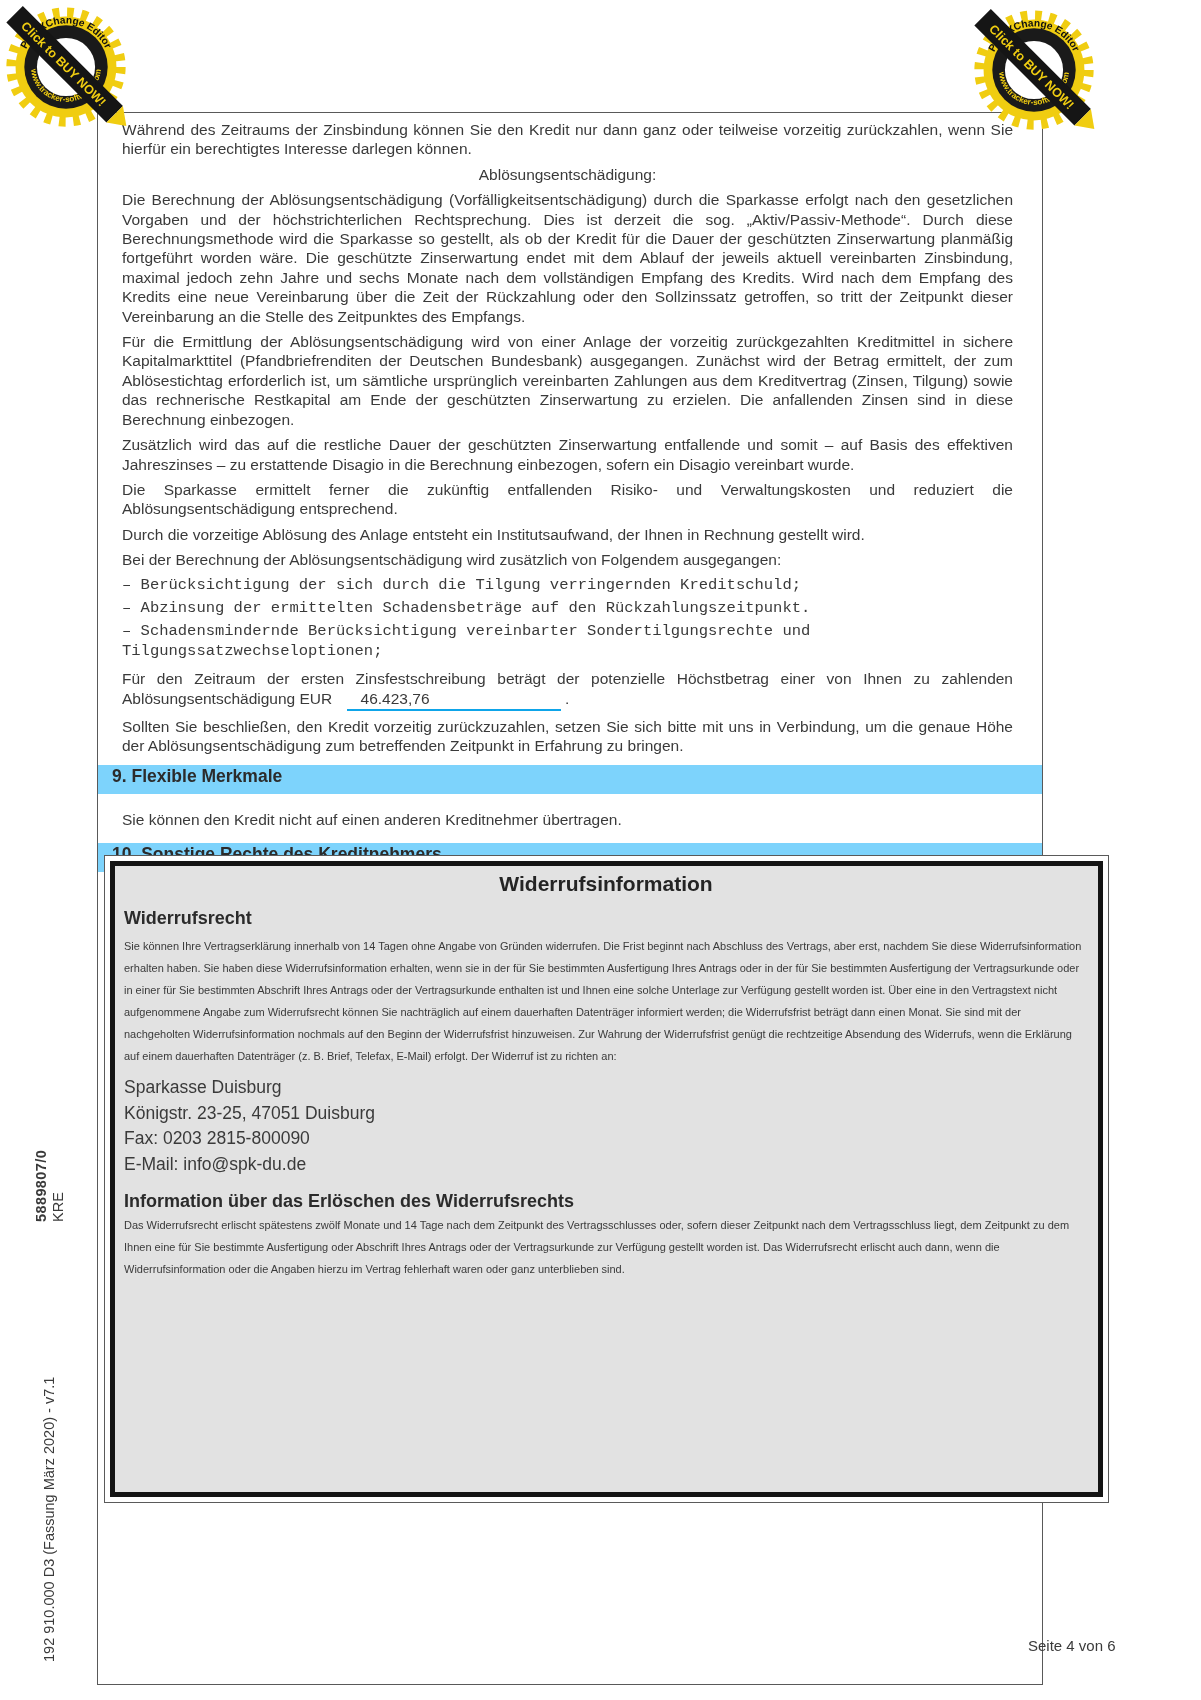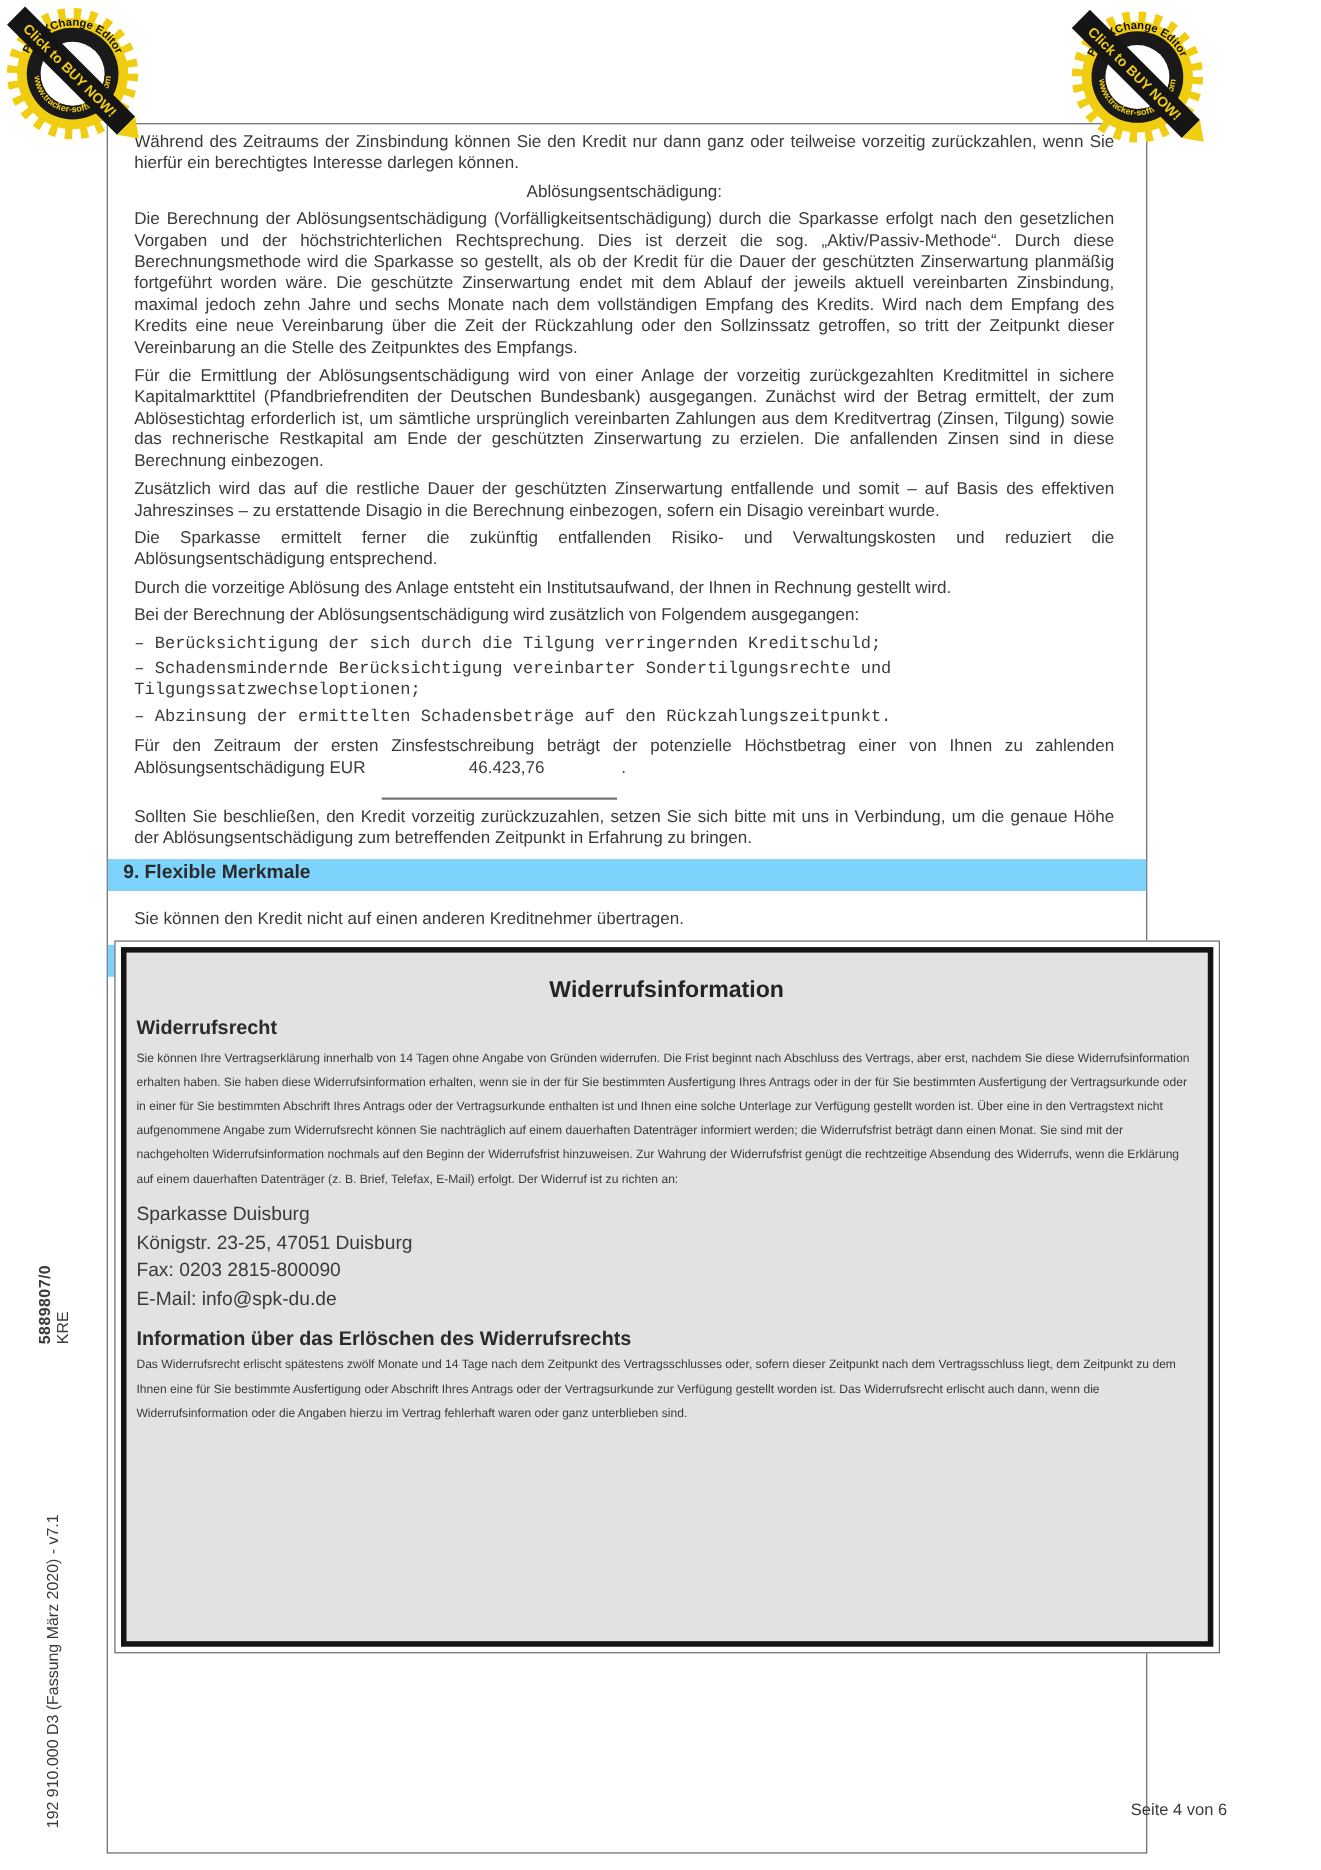--- a/index.html
+++ b/index.html
@@ -50,8 +50,8 @@
     <p class="body-p">Durch die vorzeitige Ablösung des Anlage entsteht ein Institutsaufwand, der Ihnen in Rechnung gestellt wird.</p>
     <p class="body-p">Bei der Berechnung der Ablösungsentschädigung wird zusätzlich von Folgendem ausgegangen:</p>
     <p class="bullet-p">– Berücksichtigung der sich durch die Tilgung verringernden Kreditschuld;</p>
+    <p class="bullet-p">– Abzinsung der ermittelten Schadensbeträge auf den Rückzahlungszeitpunkt.</p>
     <p class="bullet-p">– Schadensmindernde Berücksichtigung vereinbarter Sondertilgungsrechte und Tilgungssatzwechseloptionen;</p>
-    <p class="bullet-p">– Abzinsung der ermittelten Schadensbeträge auf den Rückzahlungszeitpunkt.</p>
     <p class="body-p" style="margin-top:8px;">
       <span>Für den Zeitraum der ersten Zinsfestschreibung beträgt der potenzielle Höchstbetrag einer von Ihnen zu zahlenden Ablösungsentschädigung EUR</span>
       <span class="amount-box"><span>46.423,76</span></span>

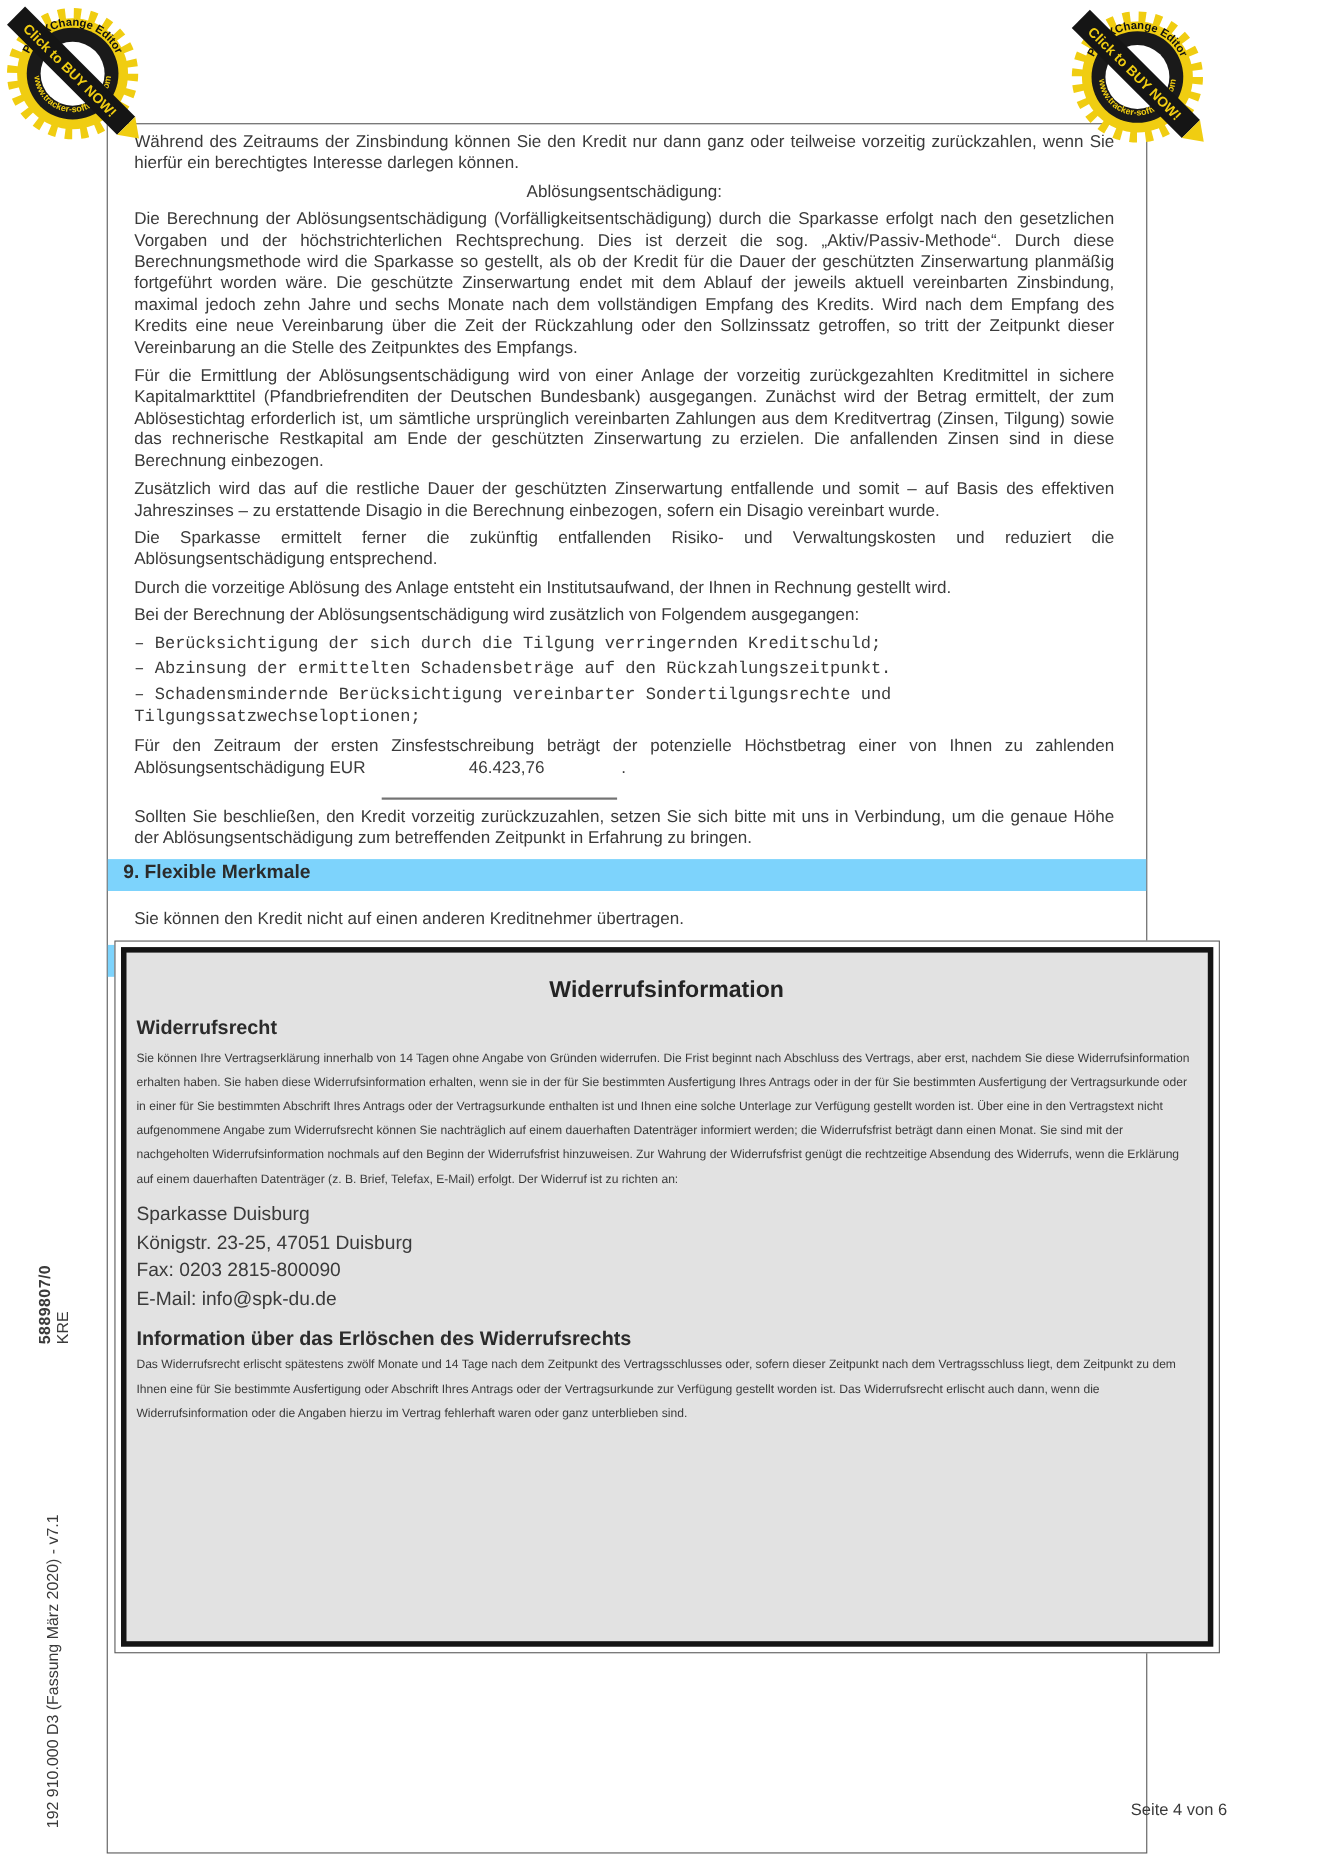--- a/index.html
+++ b/index.html
@@ -11,8 +11,8 @@
   .body-p{font-size:15.5px;line-height:19.4px;text-align:justify;margin:0 0 6px 0;}
   .label-p{font-size:15.5px;line-height:19.4px;margin:0 0 6px 0;text-align:center;}
   .bullet-p{font-size:15.5px;line-height:19.4px;margin:0 0 4px 0;font-family:Liberation Mono, monospace;}
-  .amount-box{display:inline-block;min-width:200px;border-bottom:2px solid #737373;
-        margin-left:10px;padding:0 0 17px 14px;text-align:center;}
+  .amount-box{display:inline-block;min-width:200px;border-bottom:2px solid #0ea5e9;
+        margin-left:10px;padding:0 0 1px 14px;text-align:left;}
   .section-bar{margin:9px -29px 10px -24px;background:#7dd3fc;color:#2b2b2b;
         font-size:17.5px;font-weight:bold;padding:1px 0 7px 14px;}
   .wr-outer{position:absolute;left:104px;top:855px;width:1005px;height:648px;

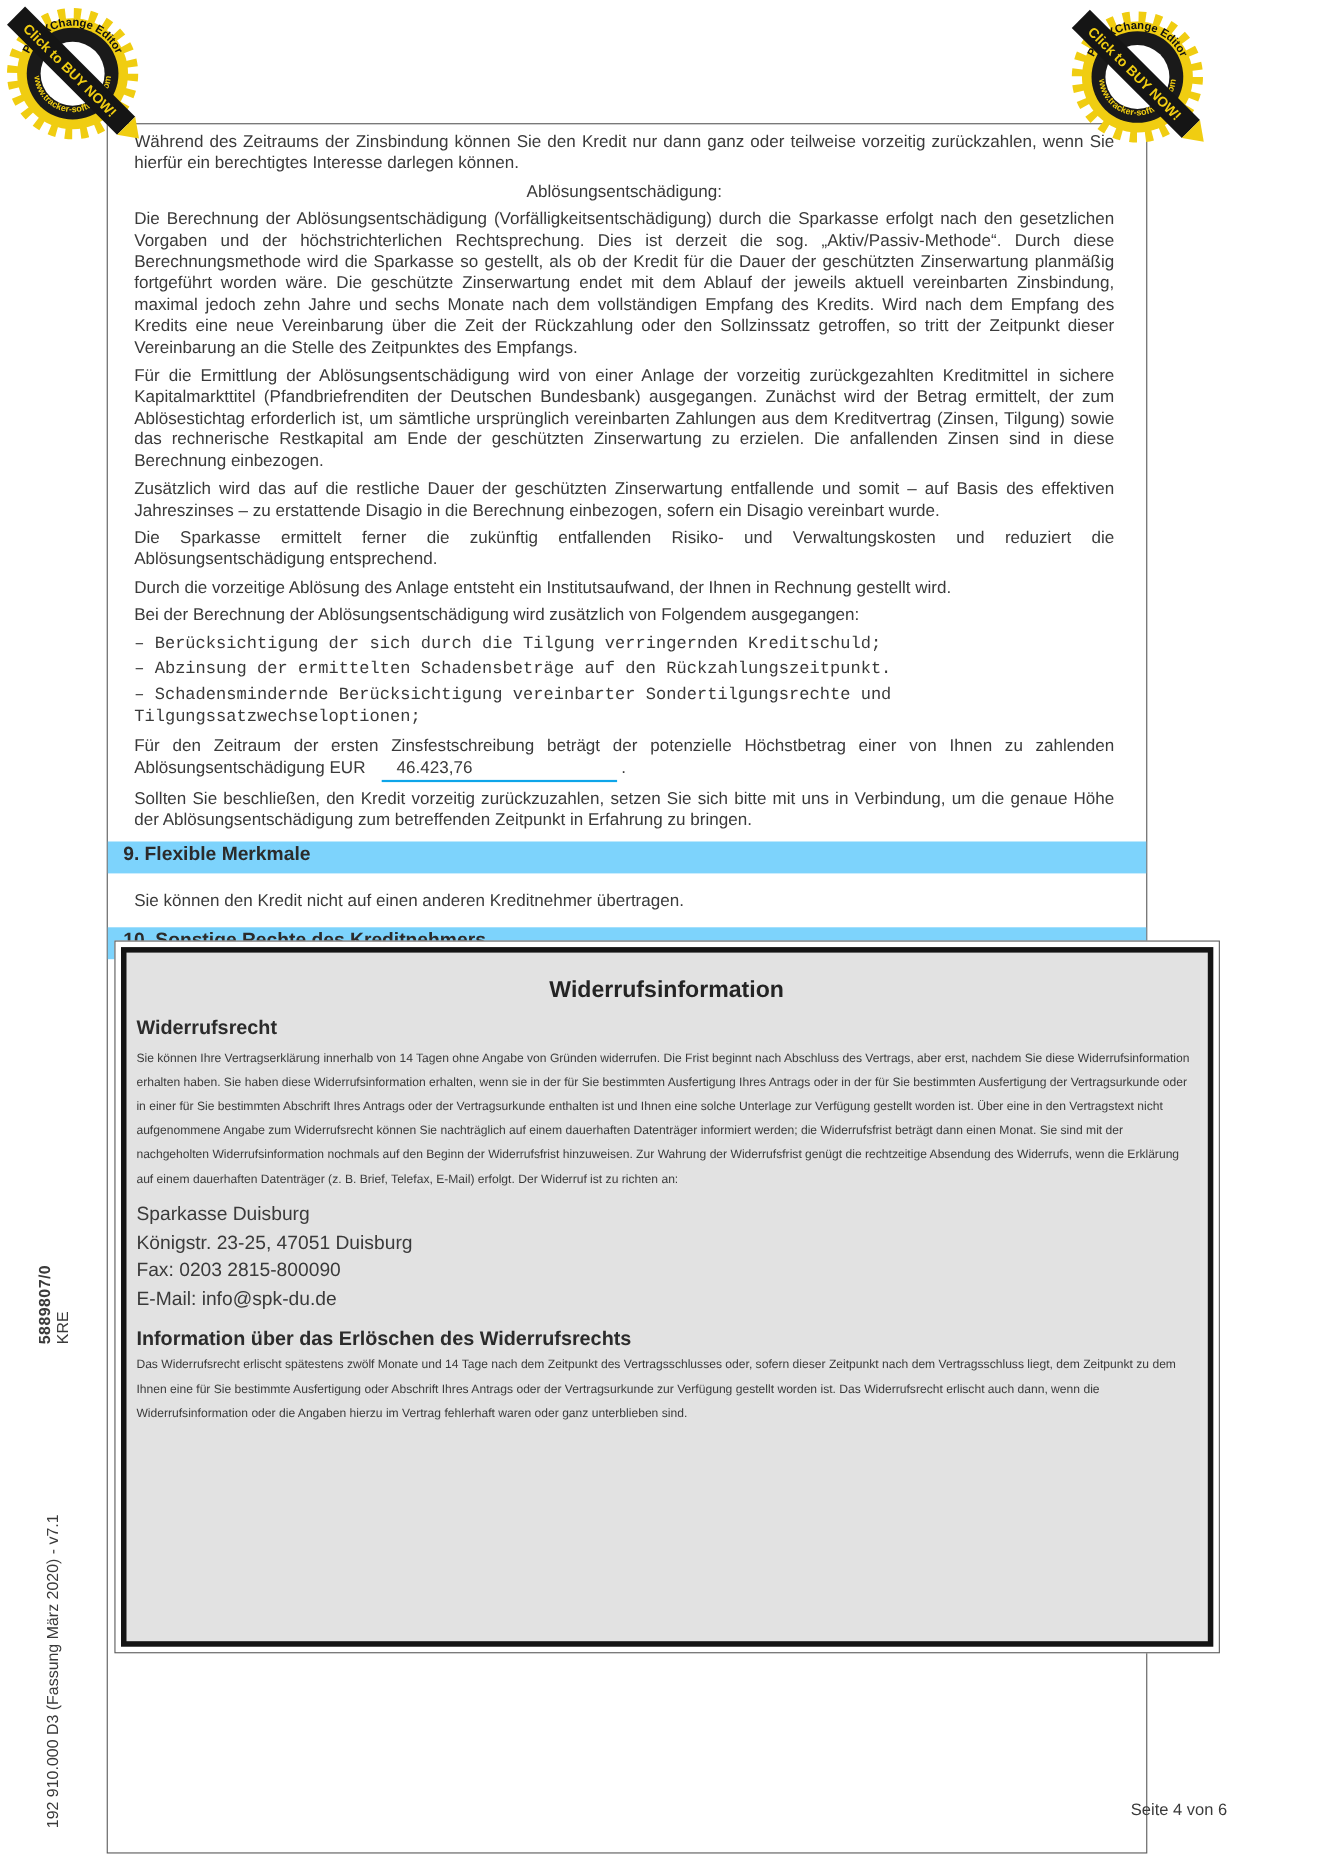--- a/index.html
+++ b/index.html
@@ -18,7 +18,7 @@
   .wr-outer{position:absolute;left:104px;top:855px;width:1005px;height:648px;
         border:1px solid #5a5a5a;box-sizing:border-box;background:#fff;padding:5px;z-index:2;}
   .wr-inner{height:100%;box-sizing:border-box;border:5px solid #141414;background:#e2e2e2;
-        padding:20px 10px 0 9px;overflow:hidden;}
+        padding:4px 10px 0 9px;overflow:hidden;}
   .wr-title{font-size:21px;font-weight:bold;text-align:center;color:#242424;margin:2px 0 12px 0;}
   .wr-heading{font-size:18px;font-weight:bold;color:#2b2b2b;margin:0 0 6px 0;}
   .wr-body{font-size:11px;line-height:22px;margin:0 0 8px 0;color:#3a3a3a;}

